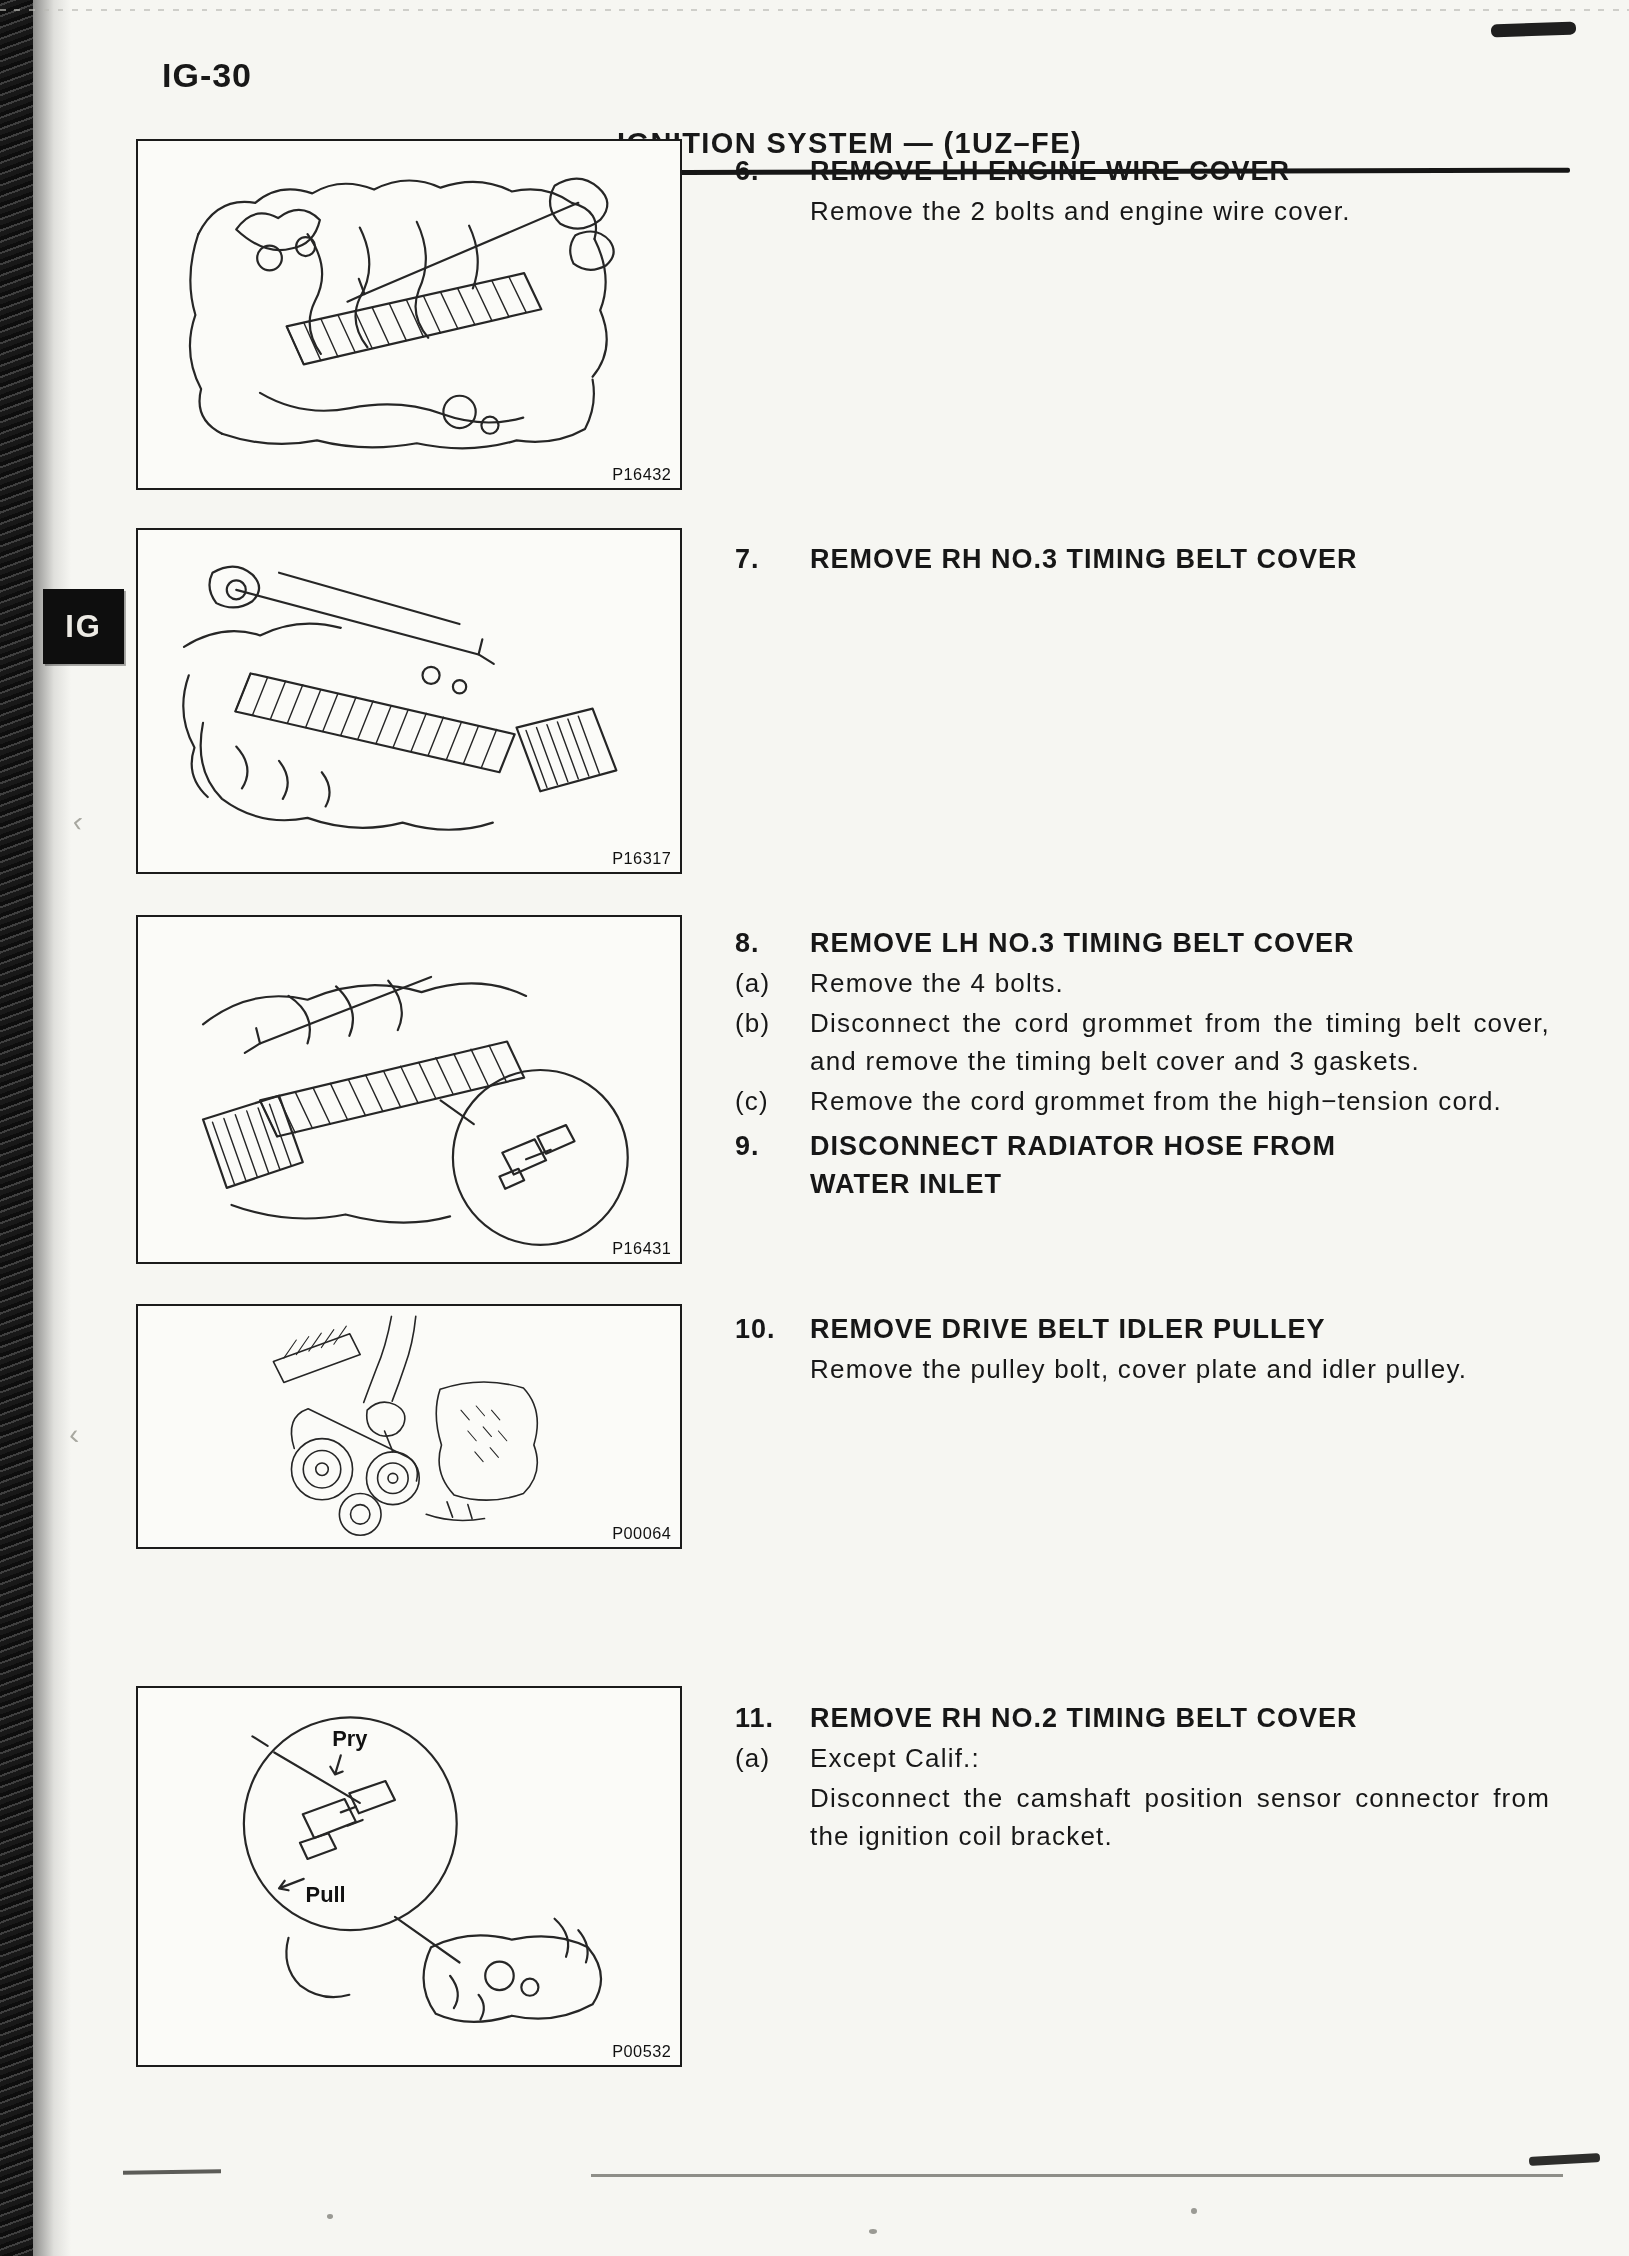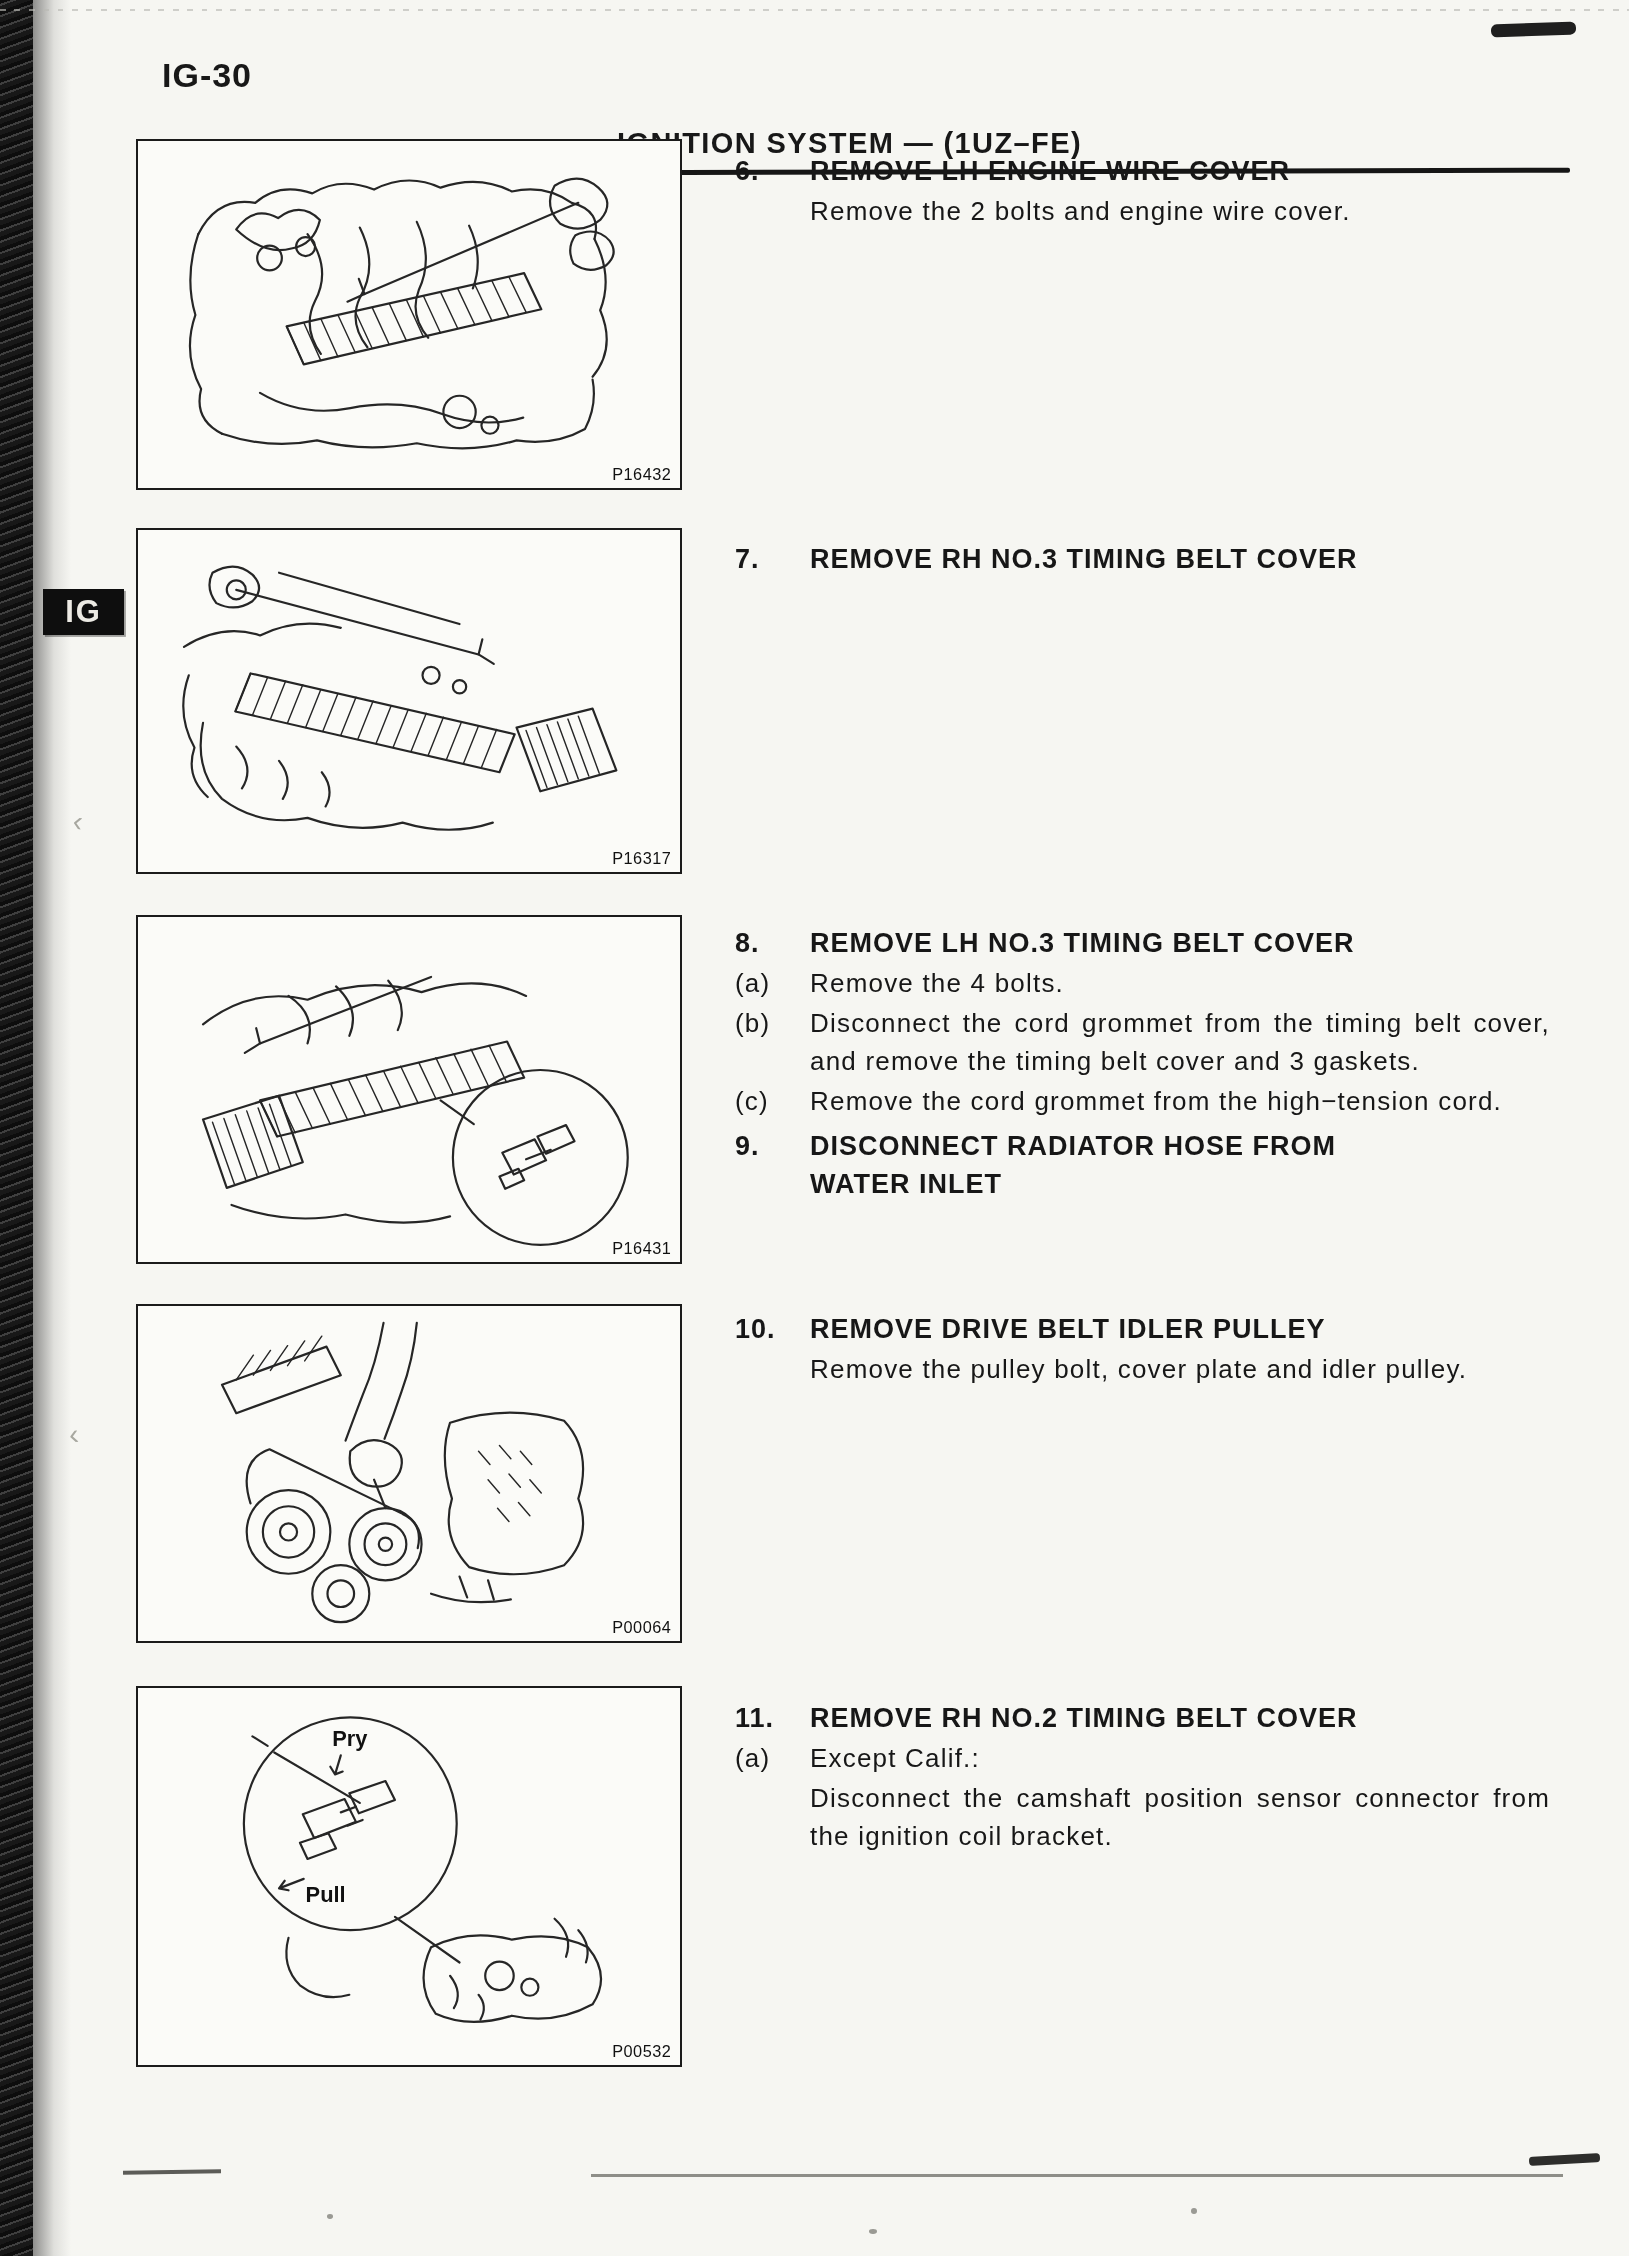--- a/index.html
+++ b/index.html
@@ -18,7 +18,7 @@
     background:linear-gradient(90deg, rgba(40,40,40,.5), rgba(120,120,118,.18) 55%, rgba(246,246,242,0));
   }
   .ig-tab {
-    position:absolute; left:43px; top:589px; width:81px; height:46px;
+    position:absolute; left:43px; top:589px; width:81px; height:75px;
     background:#0e0e0e; color:#eceae4; display:flex; align-items:center; justify-content:center;
     font-weight:bold; font-size:31px; letter-spacing:1.9px;
     box-shadow:1.9px 1.9px 0 rgba(0,0,0,.35);

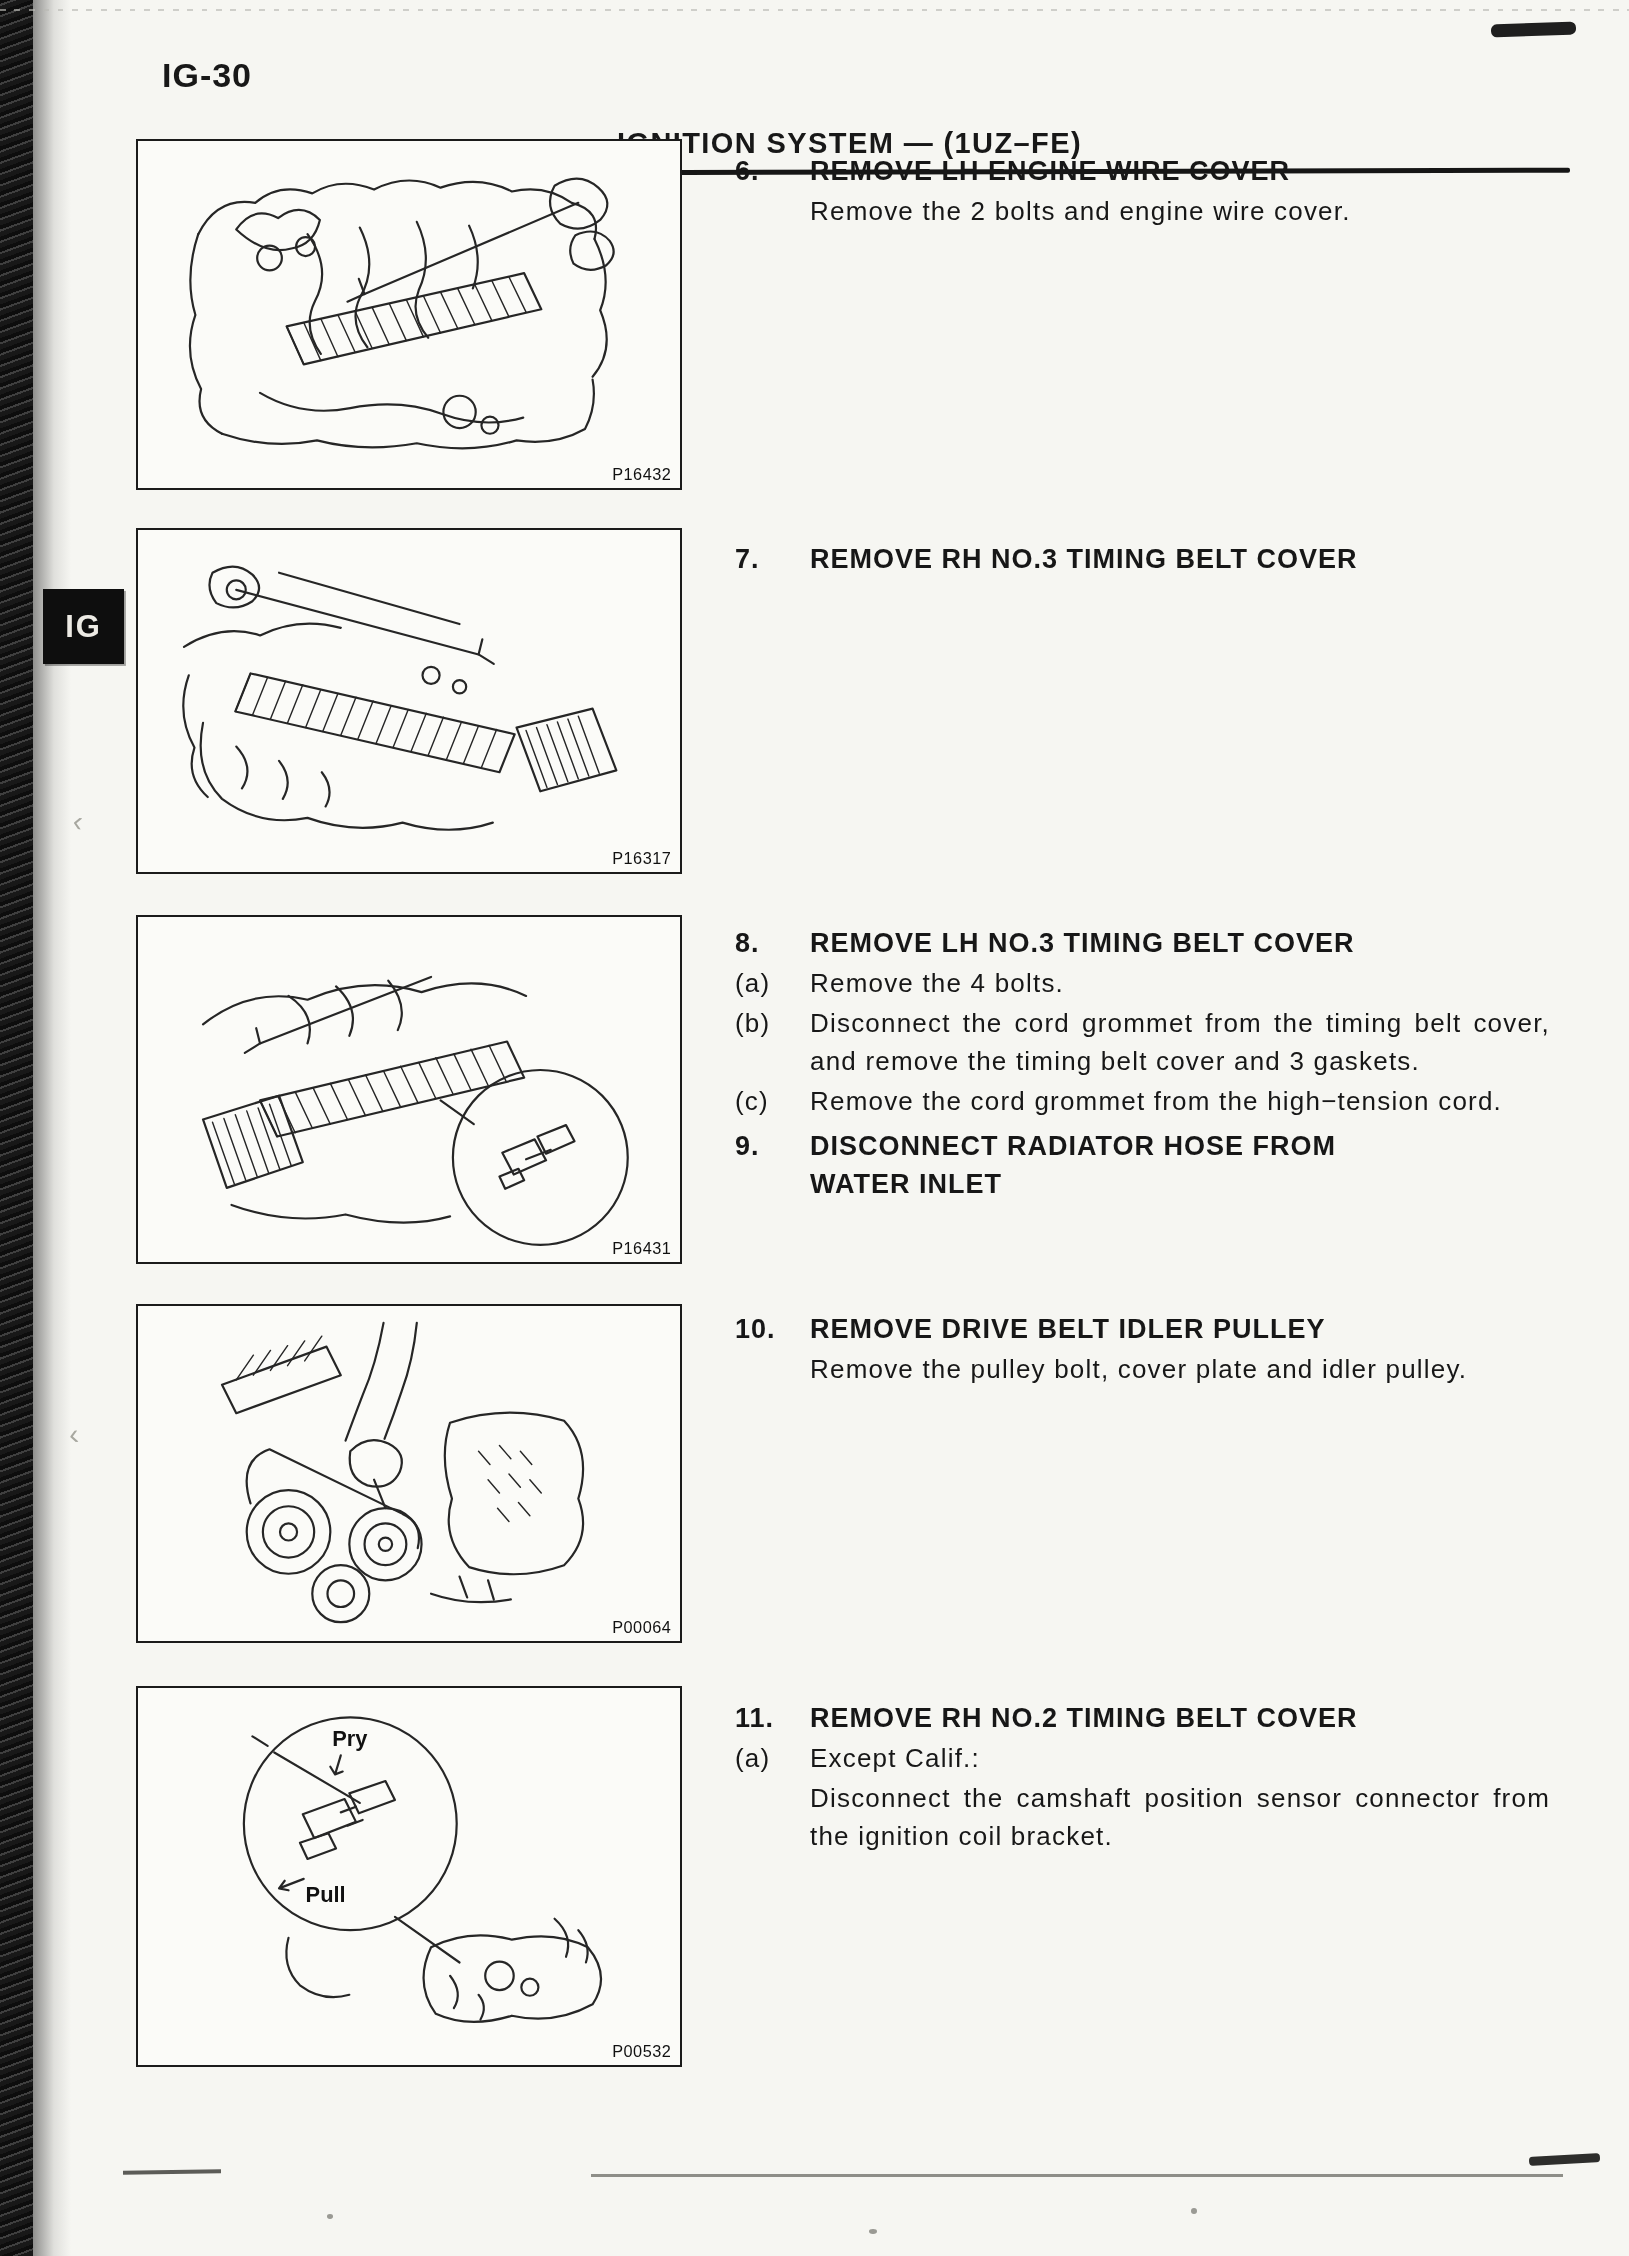--- a/index.html
+++ b/index.html
@@ -166,7 +166,7 @@
     <div class="figure-code">P16431</div>
   </div>
 
-  <div class="figure" style="top:1304px; height:339px;">
+  <div class="figure" style="top:1304px; height:245px;">
     <svg viewBox="0 0 562 347">
       <g class="sketch">
         <path d="M250,15 q-8,44 -22,76 q-10,26 -18,48"></path>

